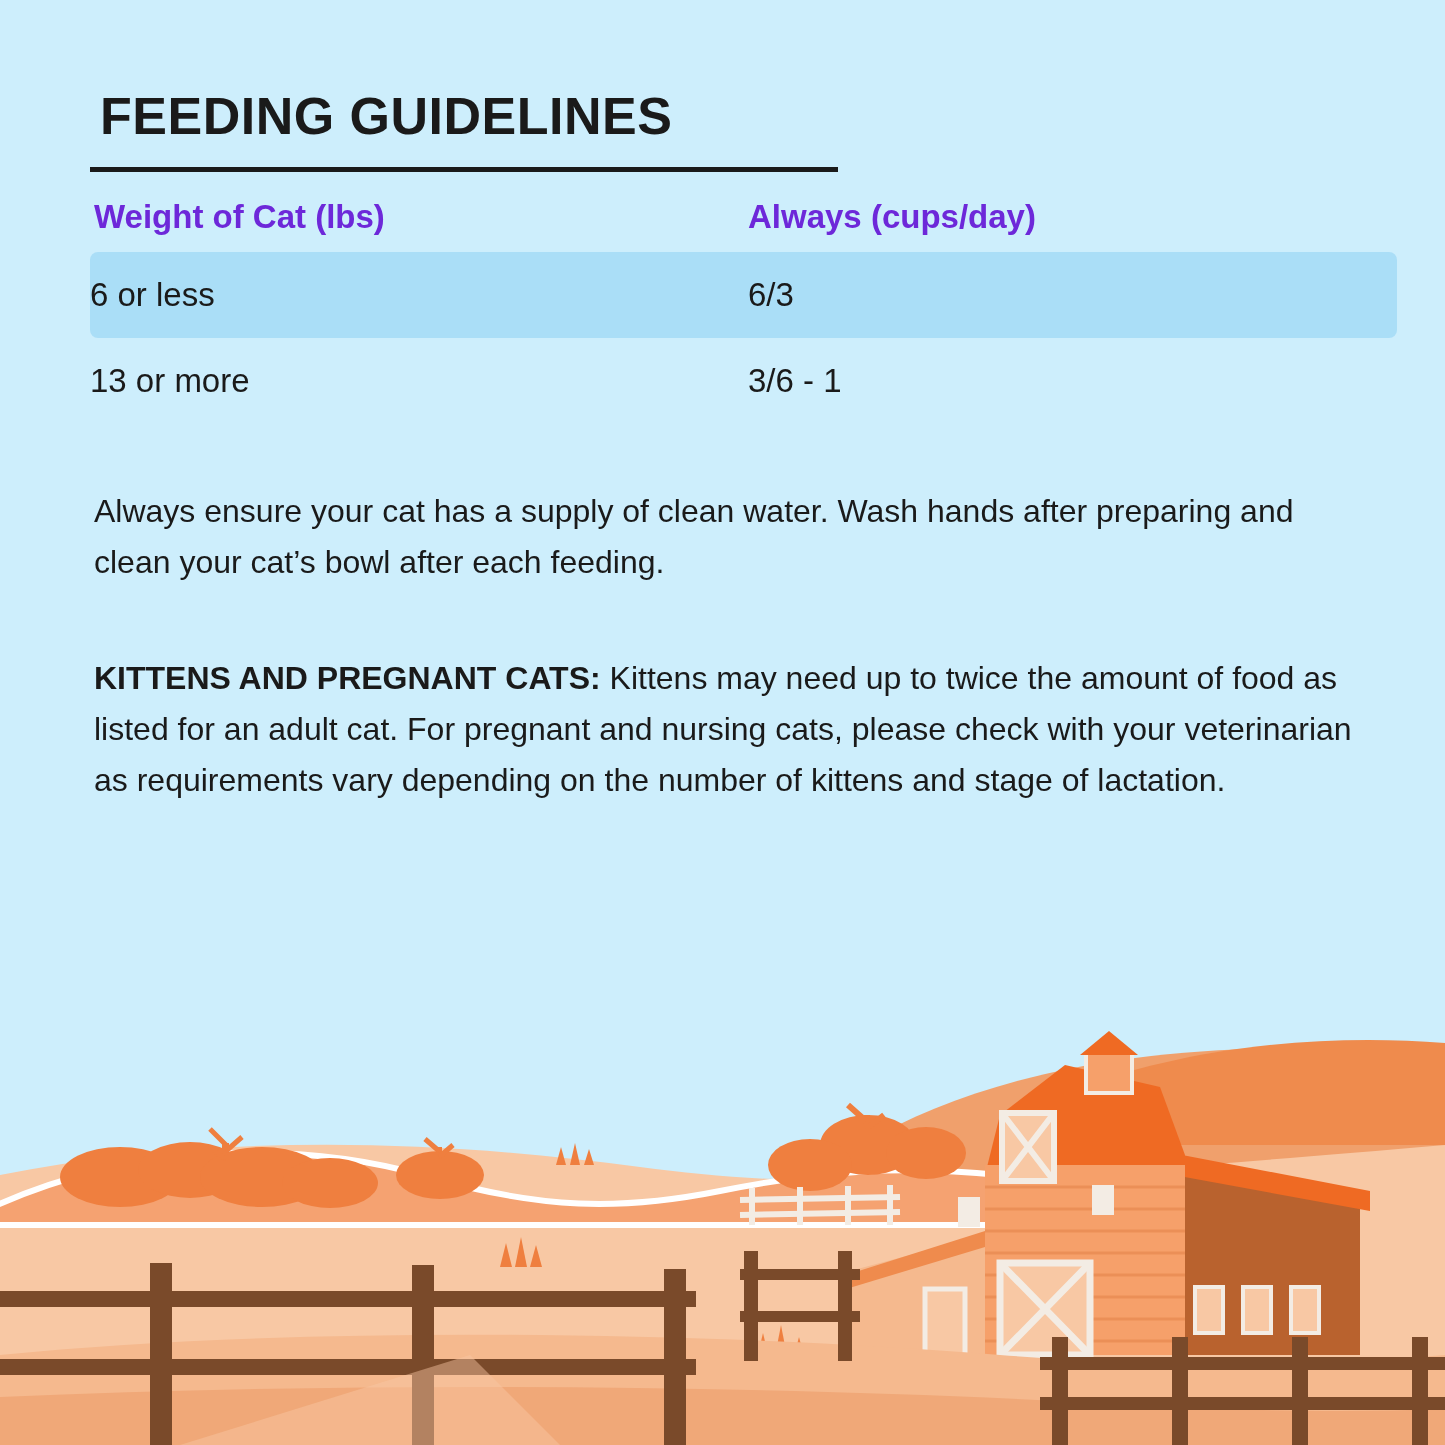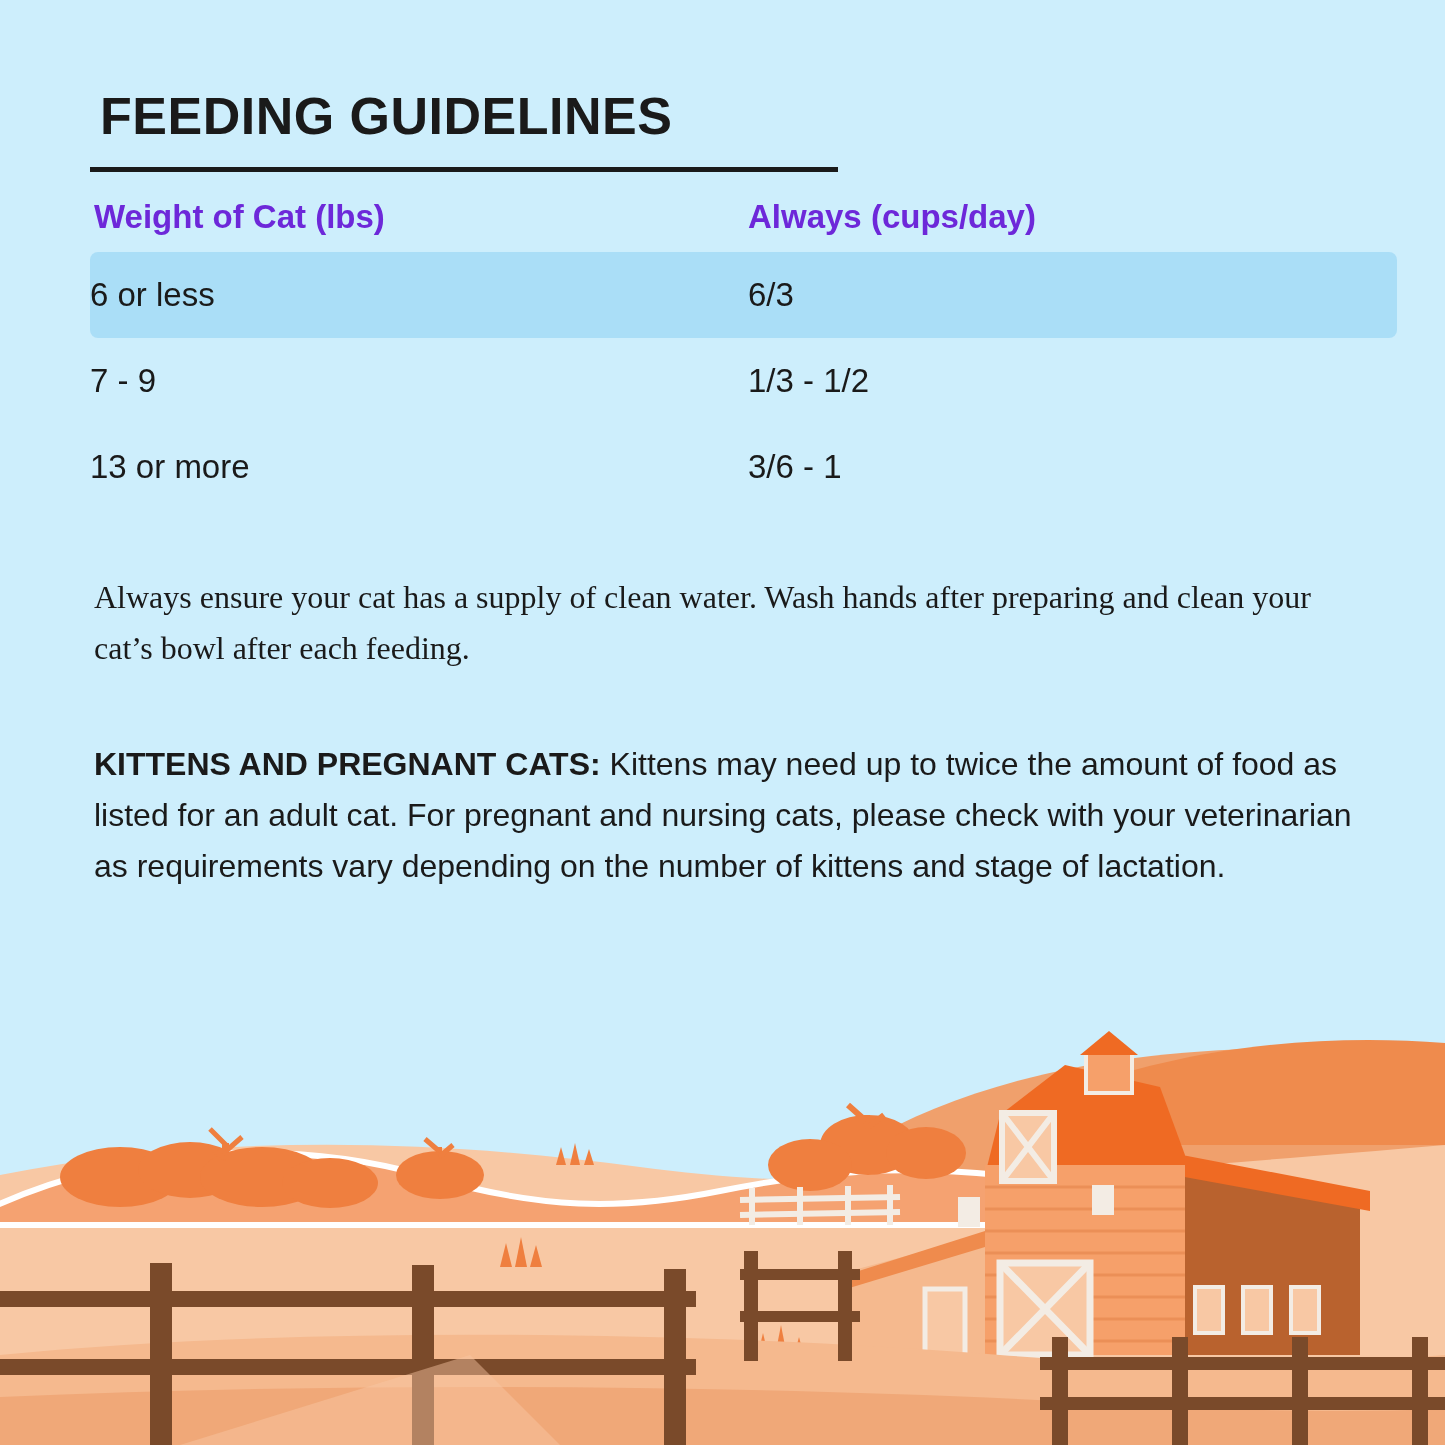--- a/index.html
+++ b/index.html
@@ -134,10 +134,6 @@
           <td>6/3</td>
         </tr>
         <tr>
-          <td>7 - 9</td>
-          <td>1/3 - 1/2</td>
-        </tr>
-        <tr>
           <td>13 or more</td>
           <td>3/6 - 1</td>
         </tr>

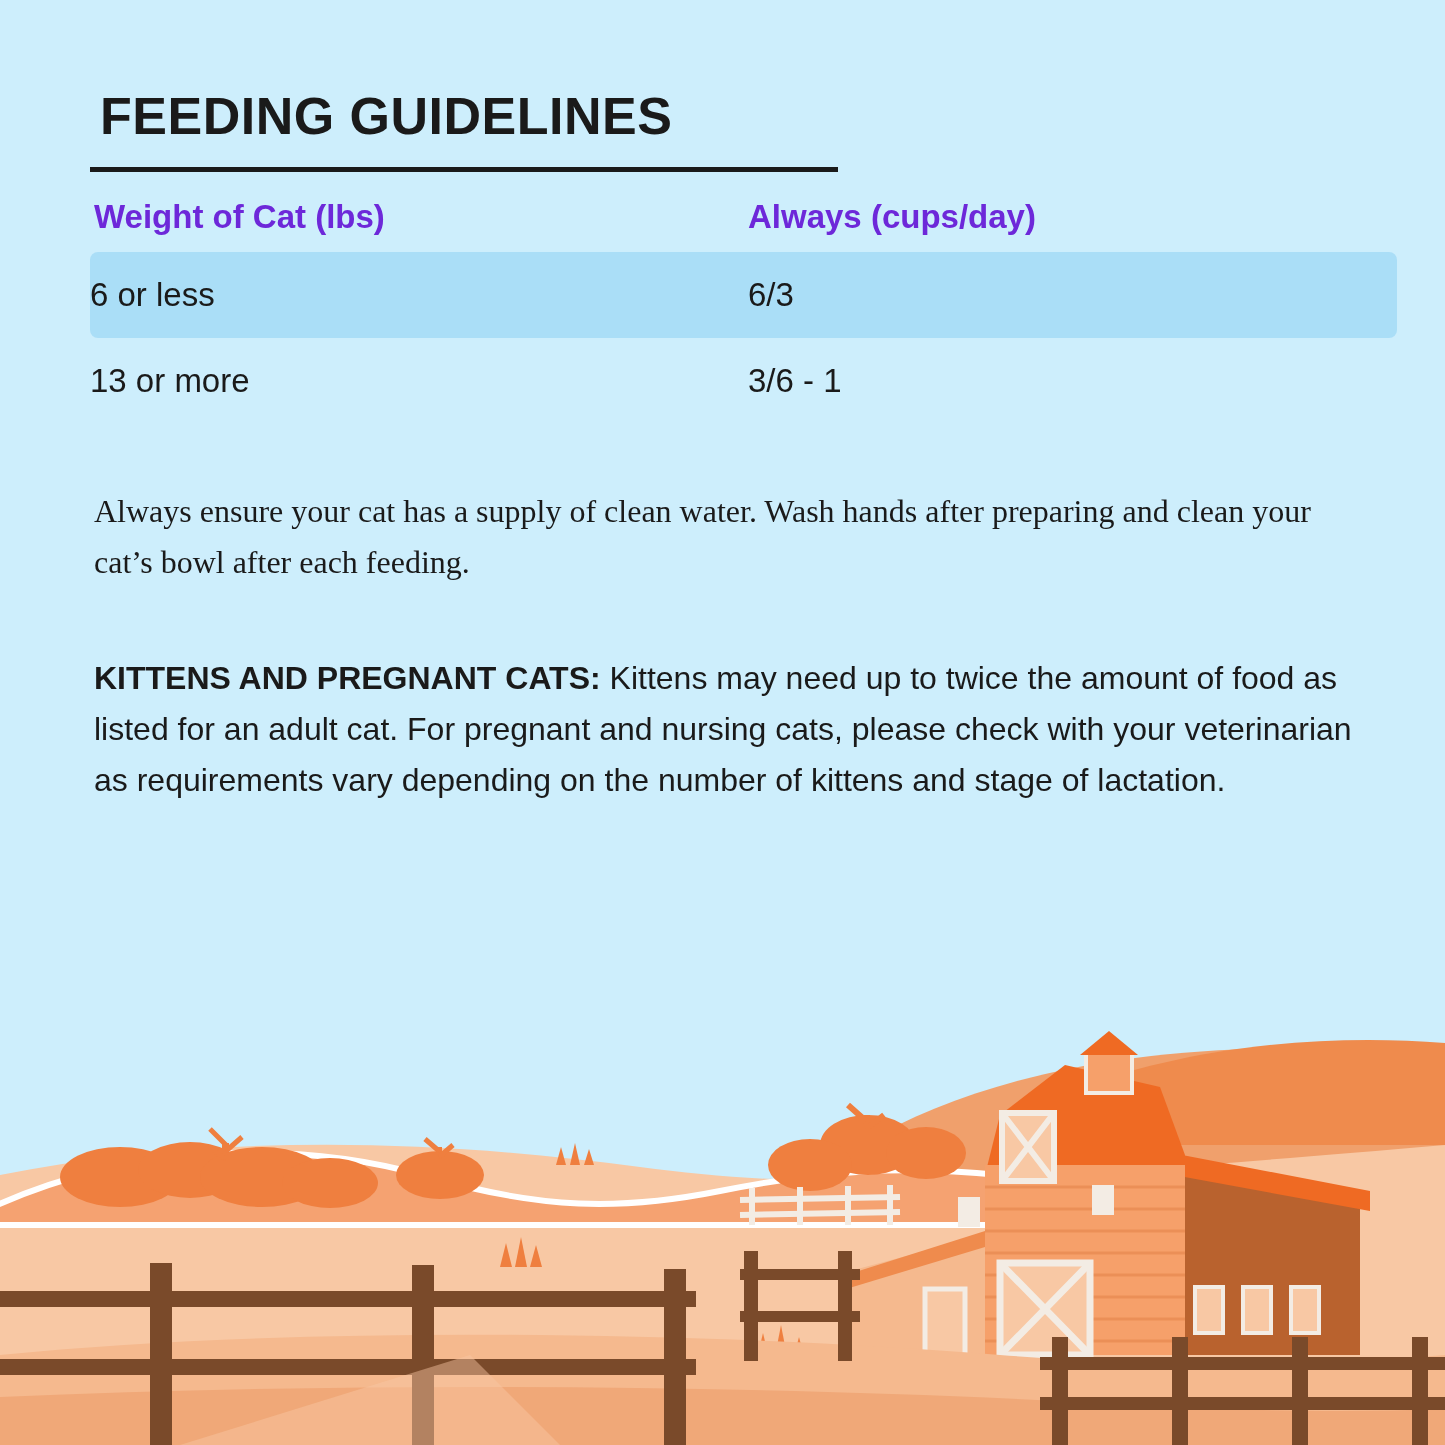--- a/index.html
+++ b/index.html
@@ -92,7 +92,7 @@
     padding-left: 4px;
     width: 1280px;
   }
-  .para.first { margin-top: 62px; font-family: Liberation Serif, serif; }
+  .para.first { margin-top: 62px; }
   .para.second { margin-top: 64px; }
   .para b { font-weight: bold; }
 

